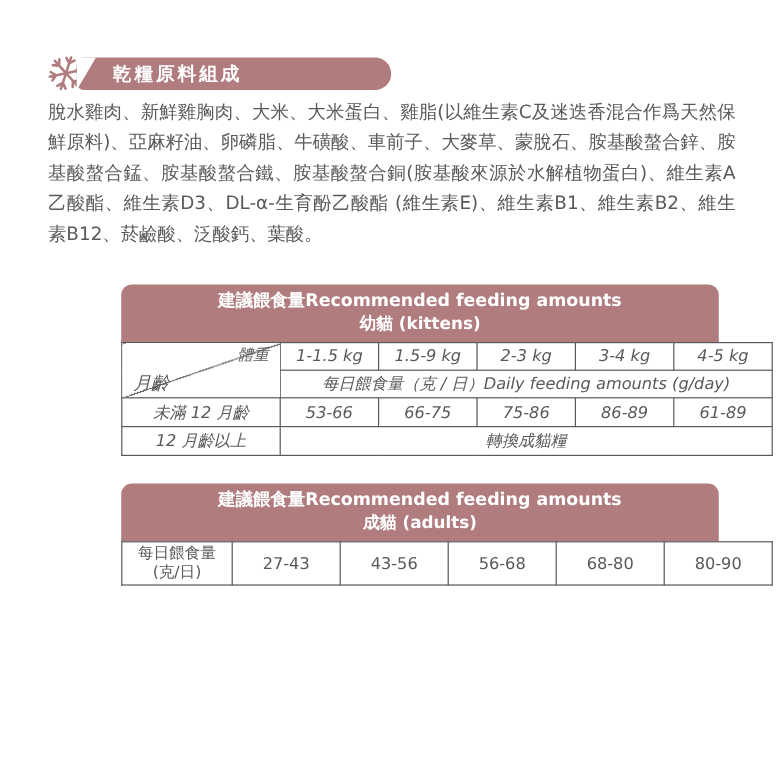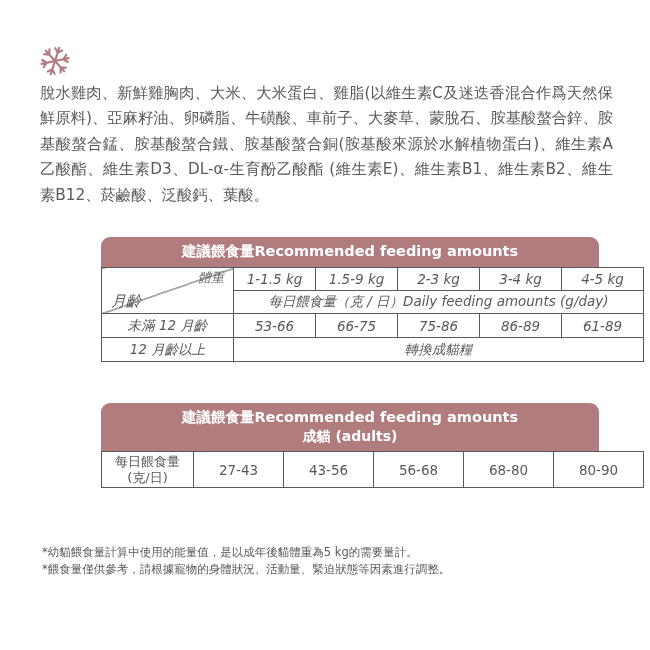--- a/index.html
+++ b/index.html
@@ -117,6 +117,9 @@
           </g>
       </g>
     </svg>
+    <div class="banner">
+      <span class="banner-label">乾糧原料組成</span>
+    </div>
   </div>
 
   <p class="ingredients">脫水雞肉、新鮮雞胸肉、大米、大米蛋白、雞脂(以維生素C及迷迭香混合作爲天然保鮮原料)、亞麻籽油、卵磷脂、牛磺酸、車前子、大麥草、蒙脫石、胺基酸螯合鋅、胺基酸螯合錳、胺基酸螯合鐵、胺基酸螯合銅(胺基酸來源於水解植物蛋白)、維生素A乙酸酯、維生素D3、DL-α-生育酚乙酸酯 (維生素E)、維生素B1、維生素B2、維生素B12、菸鹼酸、泛酸鈣、葉酸。</p>

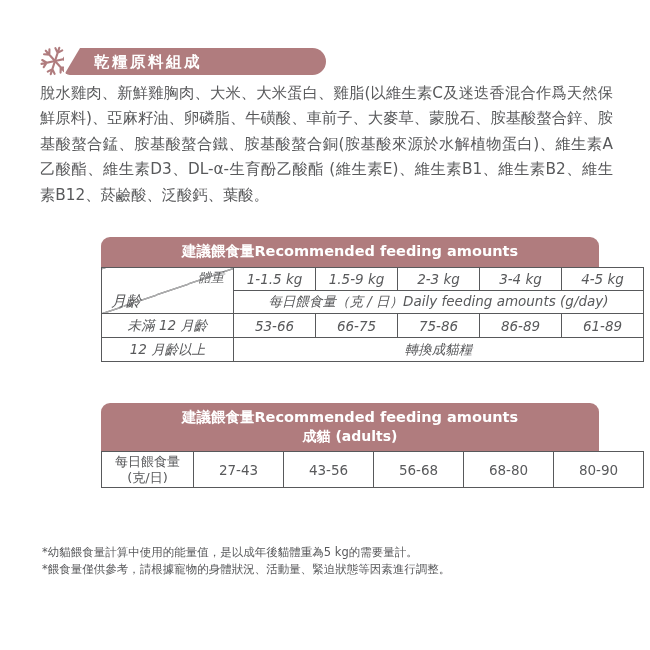--- a/index.html
+++ b/index.html
@@ -127,6 +127,7 @@
   <div class="tbl-wrap kitten">
     <div class="tbl-head">
       <div class="t1">建議餵食量Recommended feeding amounts</div>
+      <div class="t2">幼貓 (kittens)</div>
     </div>
     <table class="kitten">
       <colgroup>

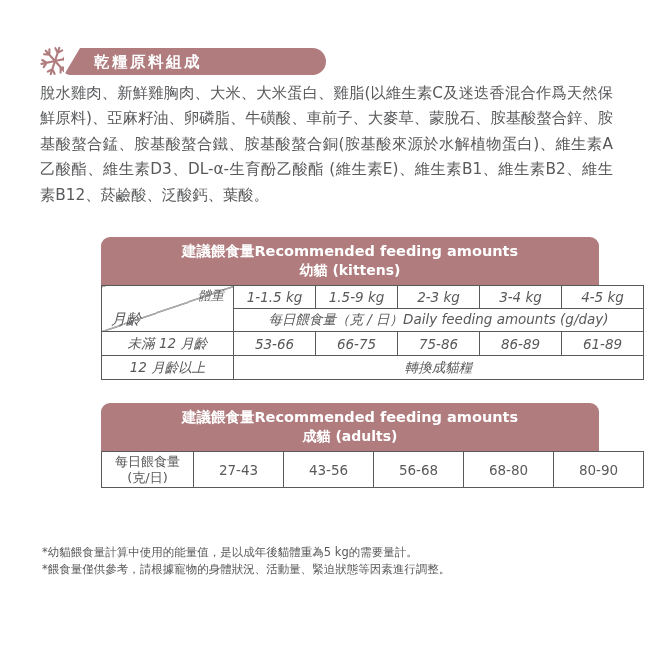--- a/index.html
+++ b/index.html
@@ -199,10 +199,6 @@
       </table>
   </div>
 
-  <div class="footnotes">
-    <div>*幼貓餵食量計算中使用的能量值，是以成年後貓體重為5 kg的需要量計。</div>
-    <div>*餵食量僅供參考，請根據寵物的身體狀況、活動量、緊迫狀態等因素進行調整。</div>
-  </div>
 
 </div>
 

